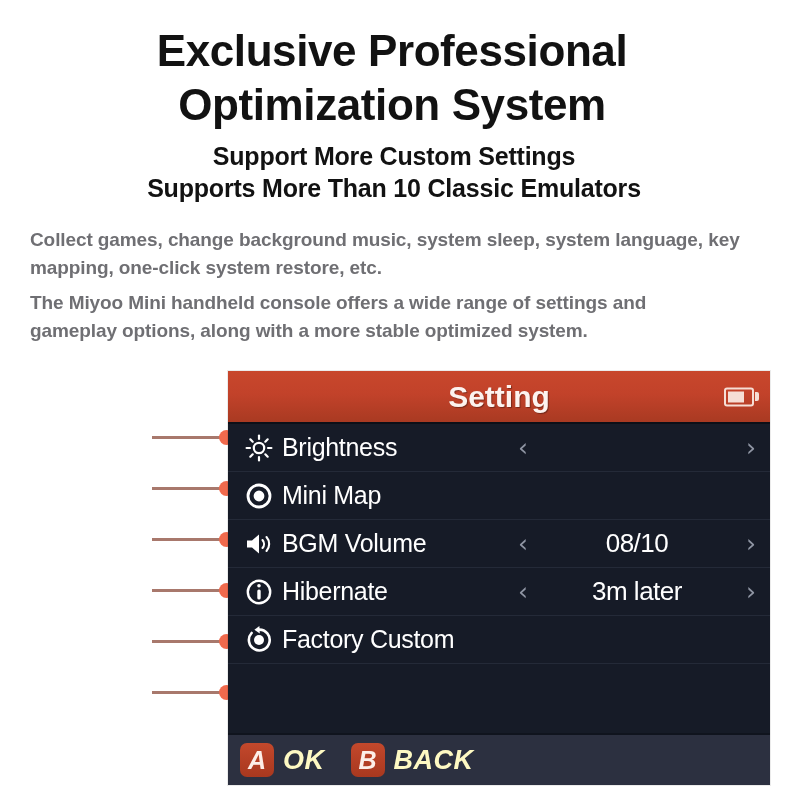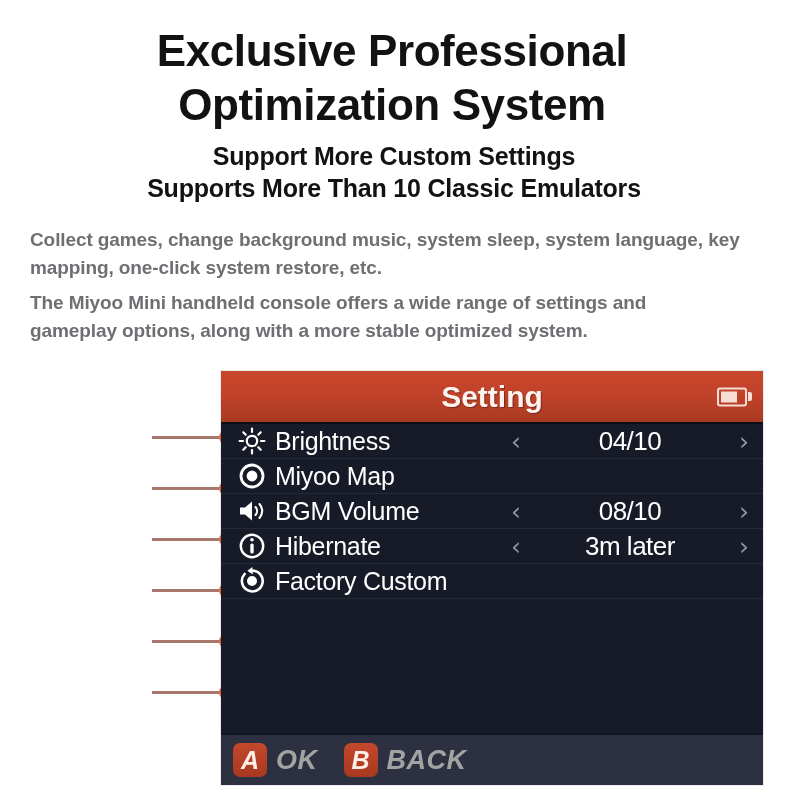--- a/index.html
+++ b/index.html
@@ -66,7 +66,7 @@
   
   .device{
     position:absolute;
-    left:221px; top:371px;
+    left:228px; top:371px;
     width:542px; height:414px;
     background:#161b27;
     overflow:hidden;

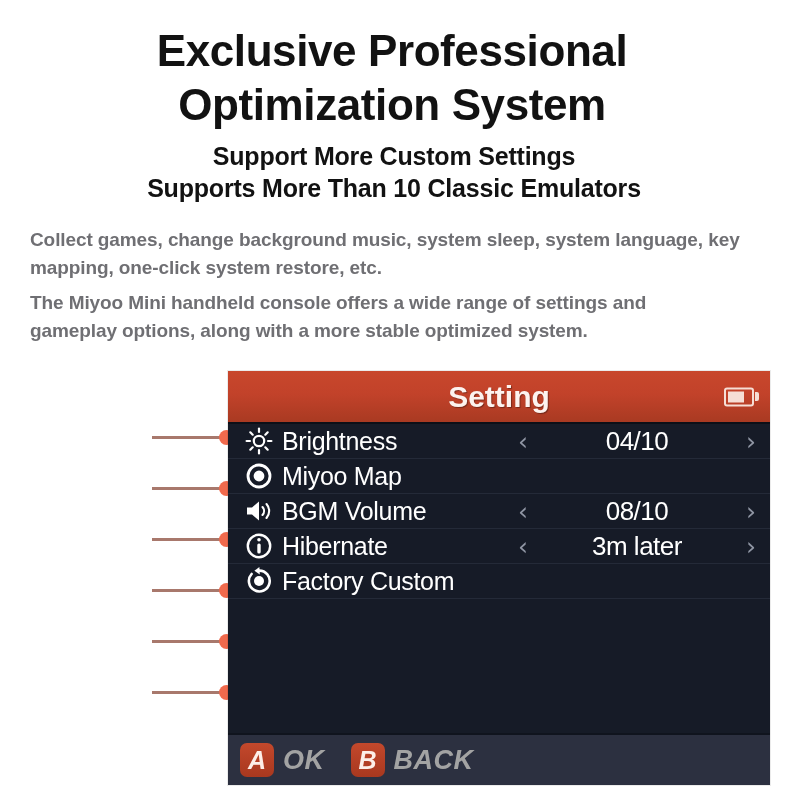--- a/index.html
+++ b/index.html
@@ -116,7 +116,7 @@
   .rows{ }
   .row{
     position:relative;
-    height:35px;
+    height:48px;
     display:flex;
     align-items:center;
     background:#161b27;

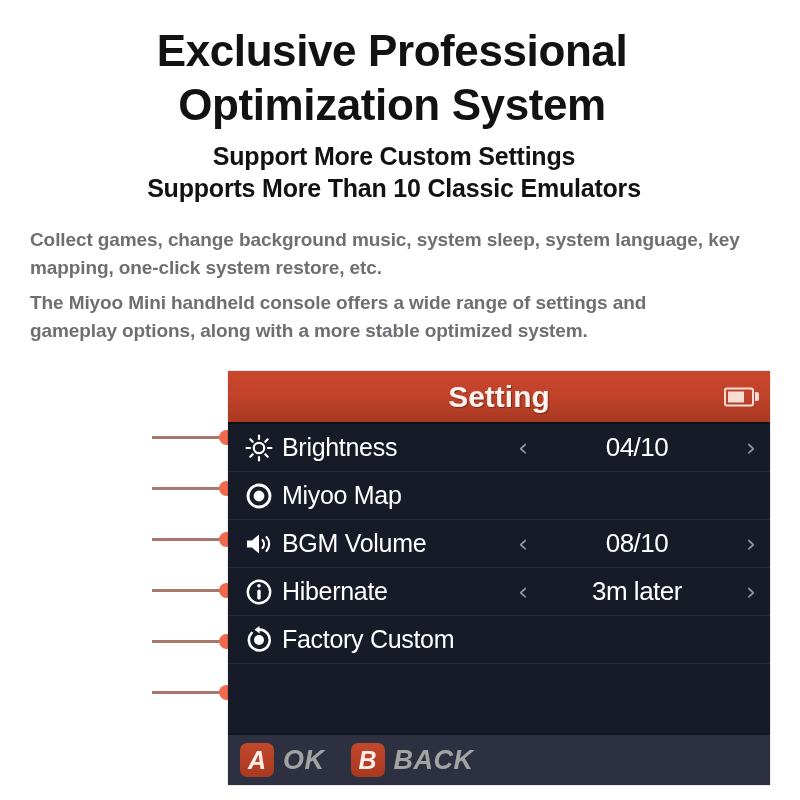--- a/index.html
+++ b/index.html
@@ -267,7 +267,6 @@
       <span class="label">Brightness</span>
       <span class="valgroup">
         <span class="chev">‹</span>
-        <span class="value">04/10</span>
         <span class="chev">›</span>
       </span>
     </div>

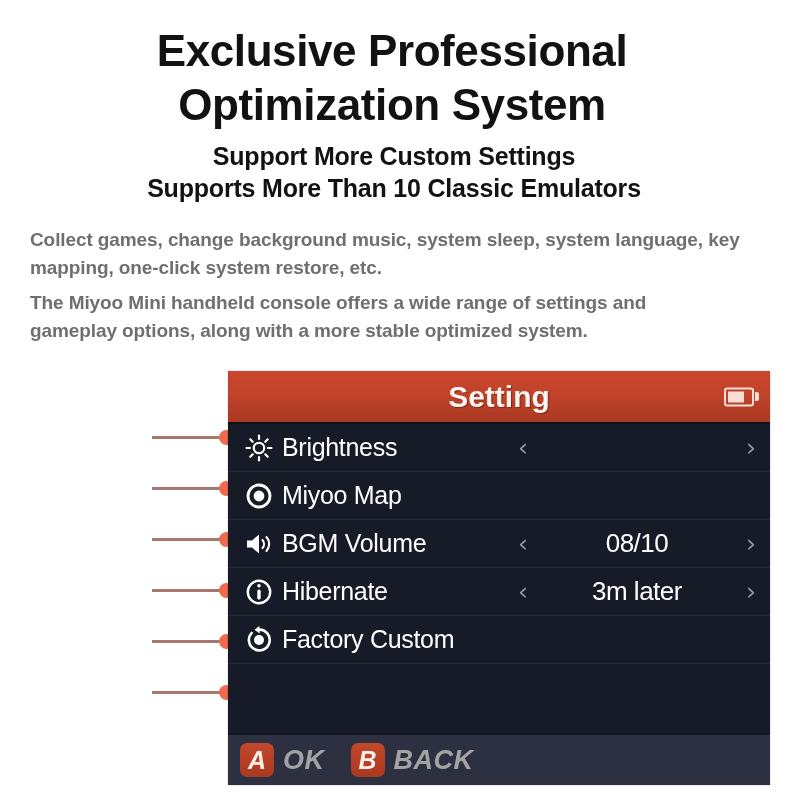--- a/index.html
+++ b/index.html
@@ -279,7 +279,7 @@
           <circle cx="15" cy="15" r="5.4" fill="#fff"></circle>
         </svg>
       </span>
-      <span class="label">Miyoo Map</span>
+      <span class="label">Mini Map</span>
     </div>
 
     <div class="row">

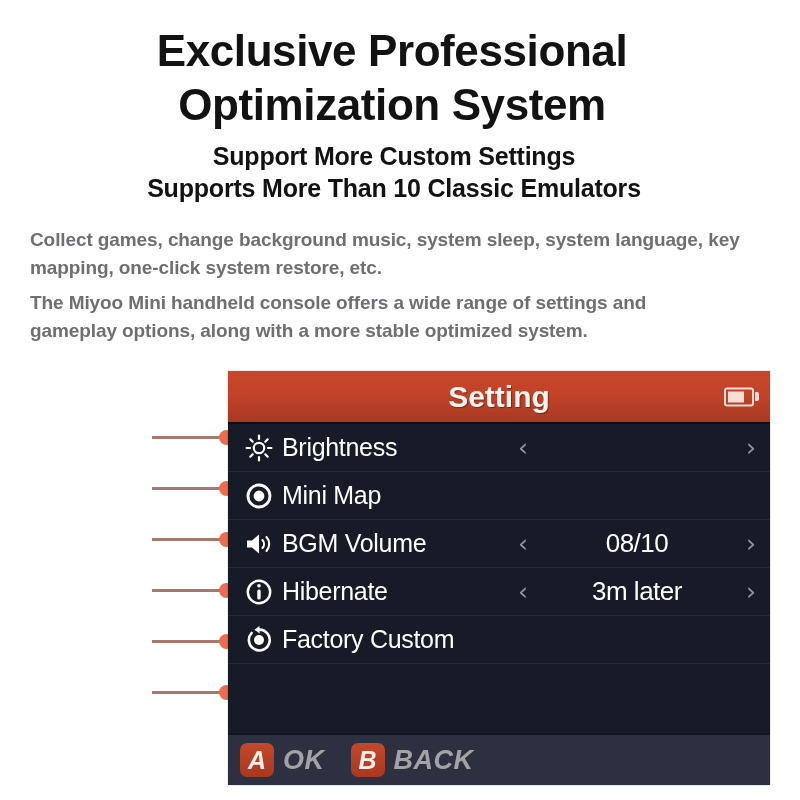--- a/index.html
+++ b/index.html
@@ -193,7 +193,7 @@
     margin-right:9px;
   }
   .key-text{
-    color:#a3a3a3;
+    color:#fef9c3;
     font-size:27px;
     font-weight:bold;
     font-style:italic;

